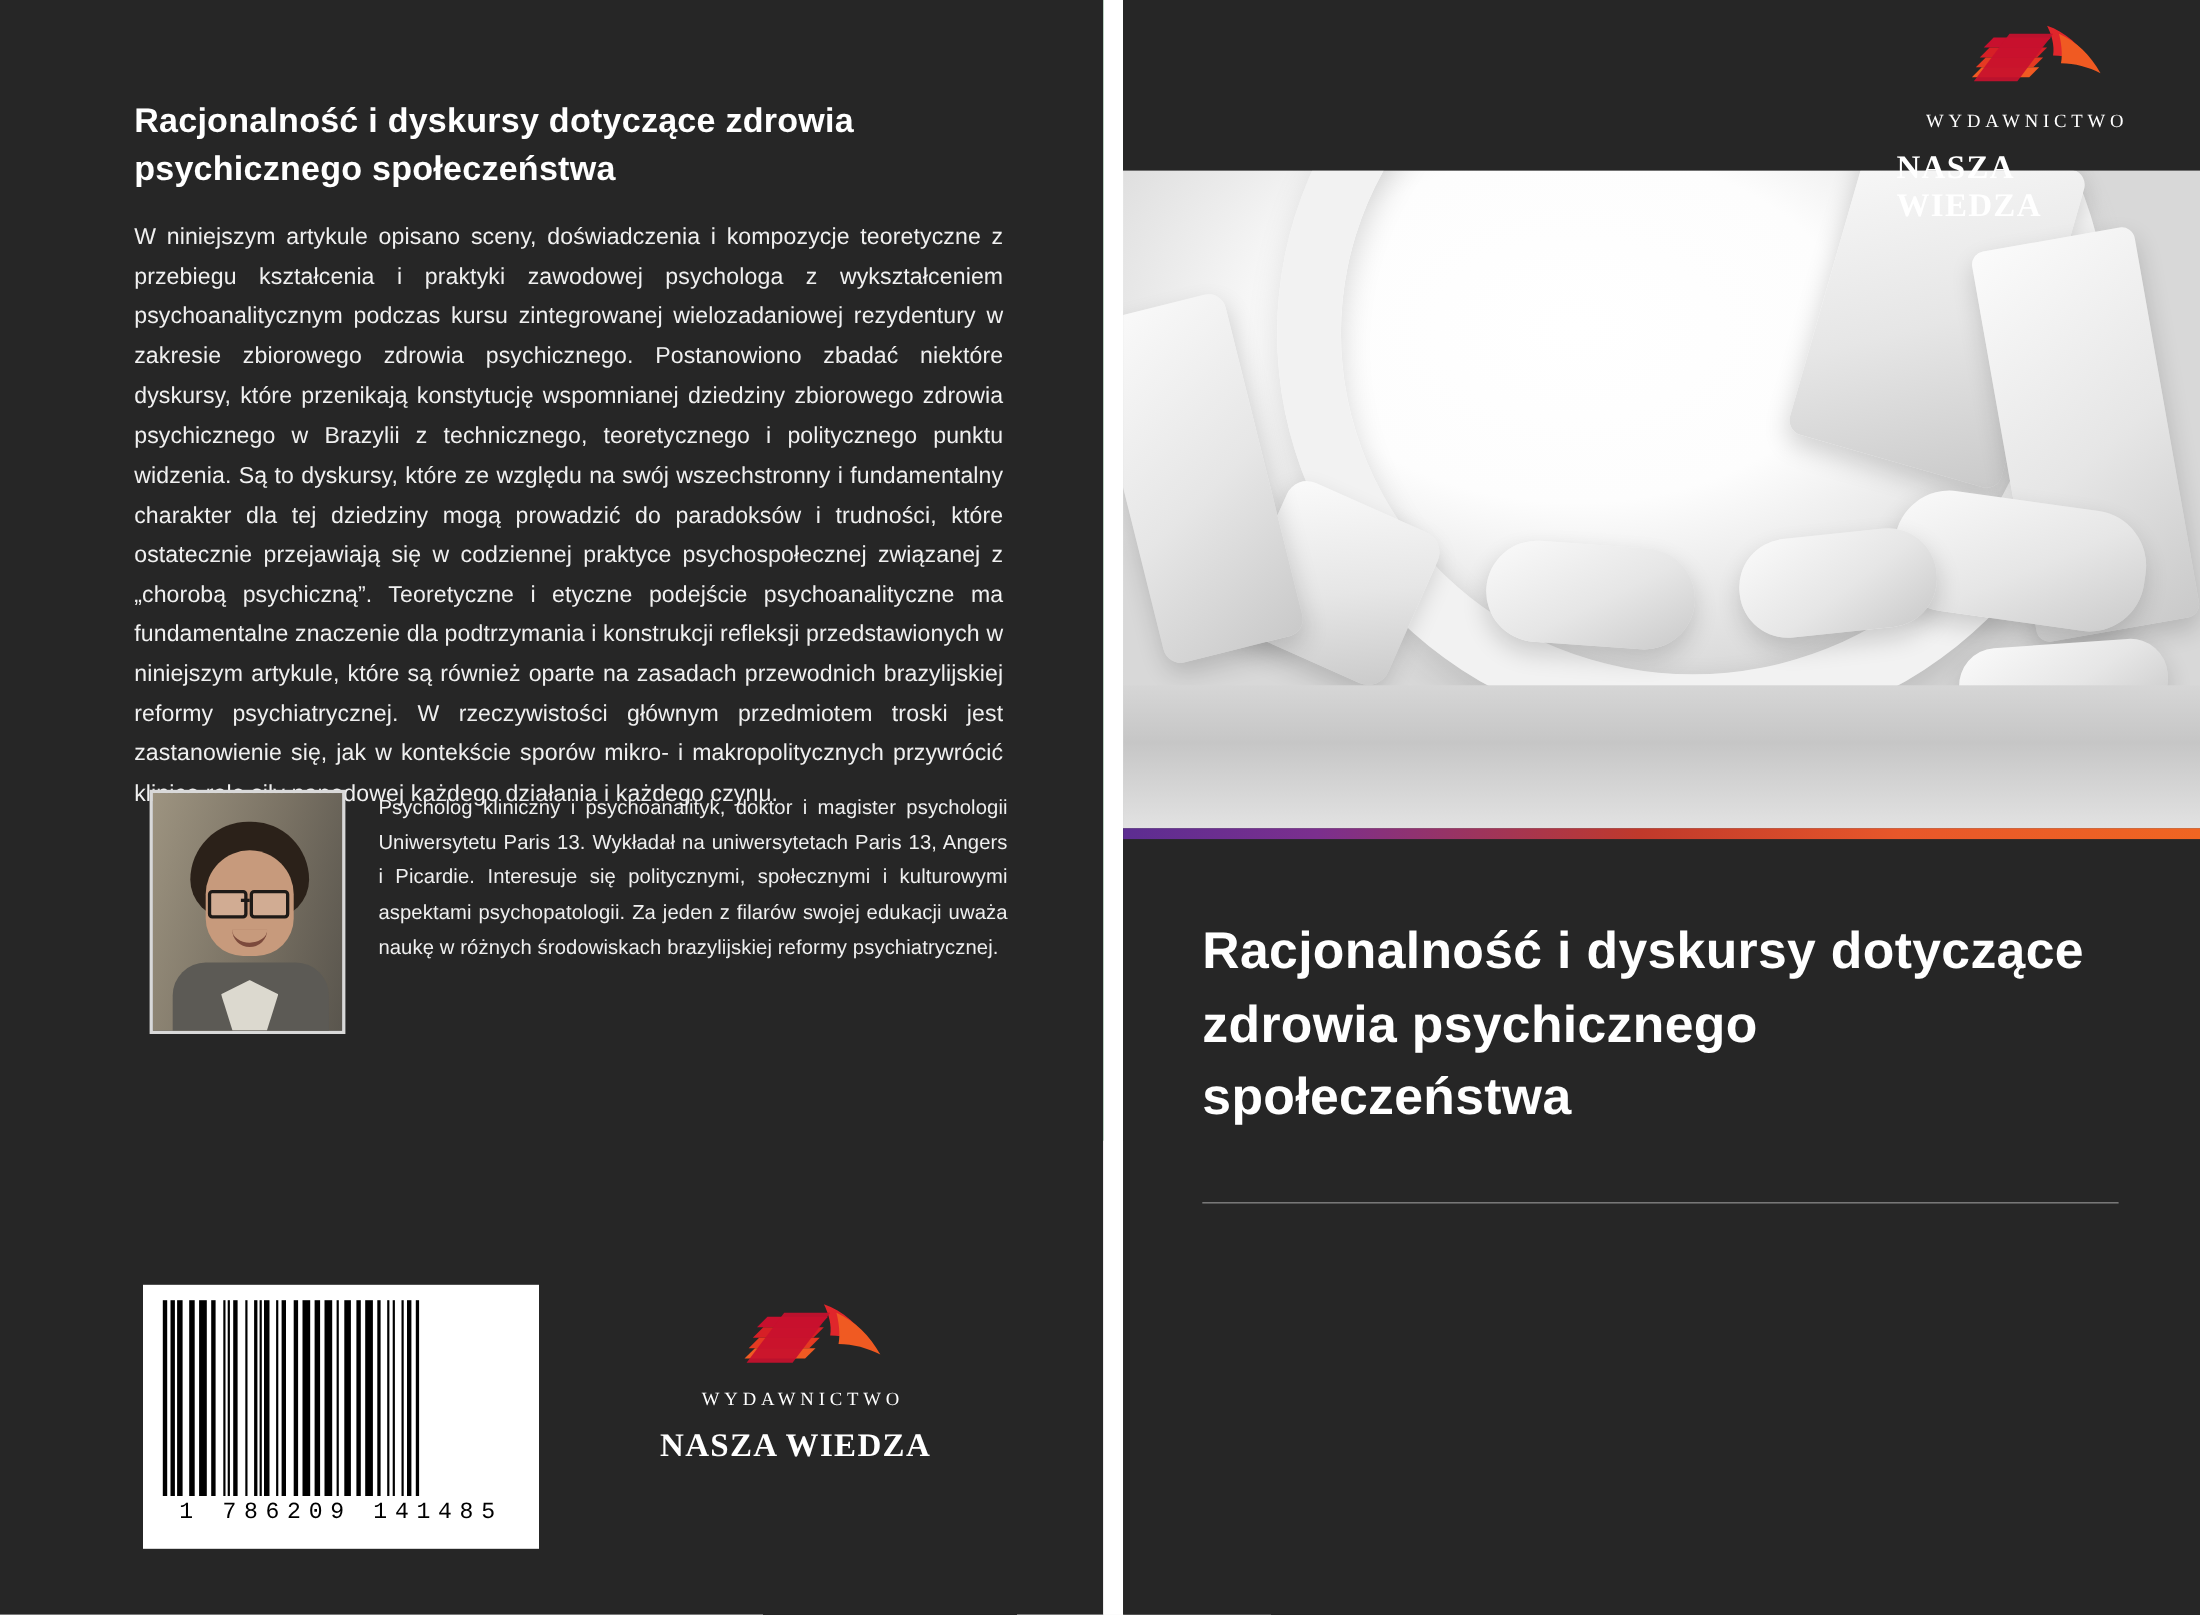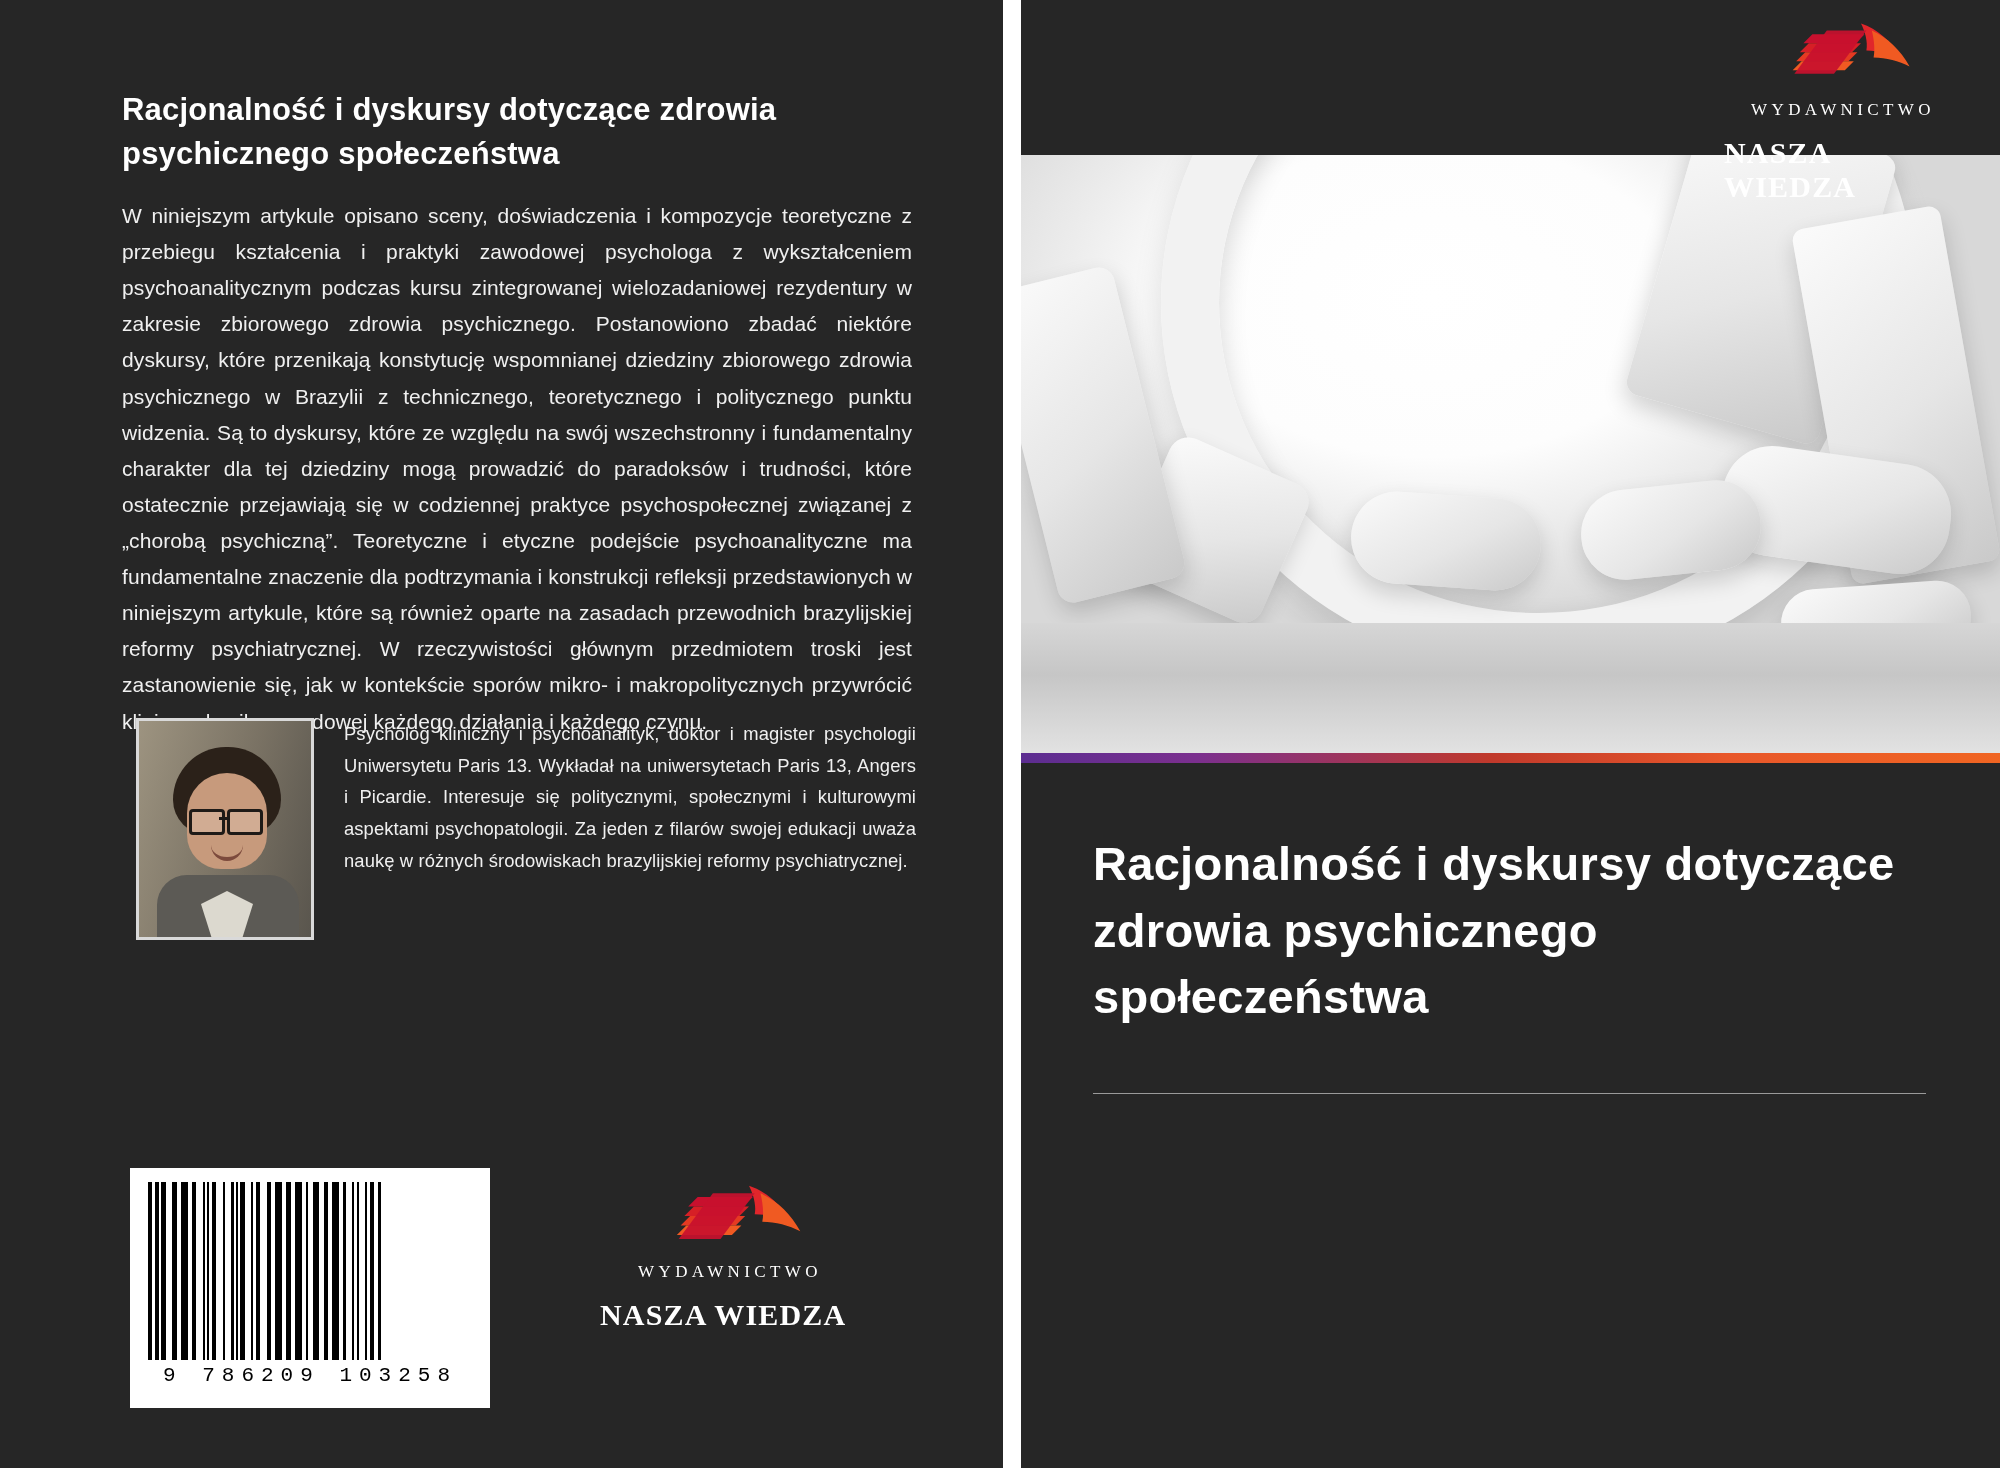--- a/index.html
+++ b/index.html
@@ -403,7 +403,7 @@
           <i style="width:2.2px;background:#000"></i>
           <i style="width:4.4px;background:transparent"></i>
         </div>
-      <div class="barcode-num">9 786209 103258</div>
+      <div class="barcode-num">1 786209 141485</div>
     </div>
 
     <div class="logo logo-back">

